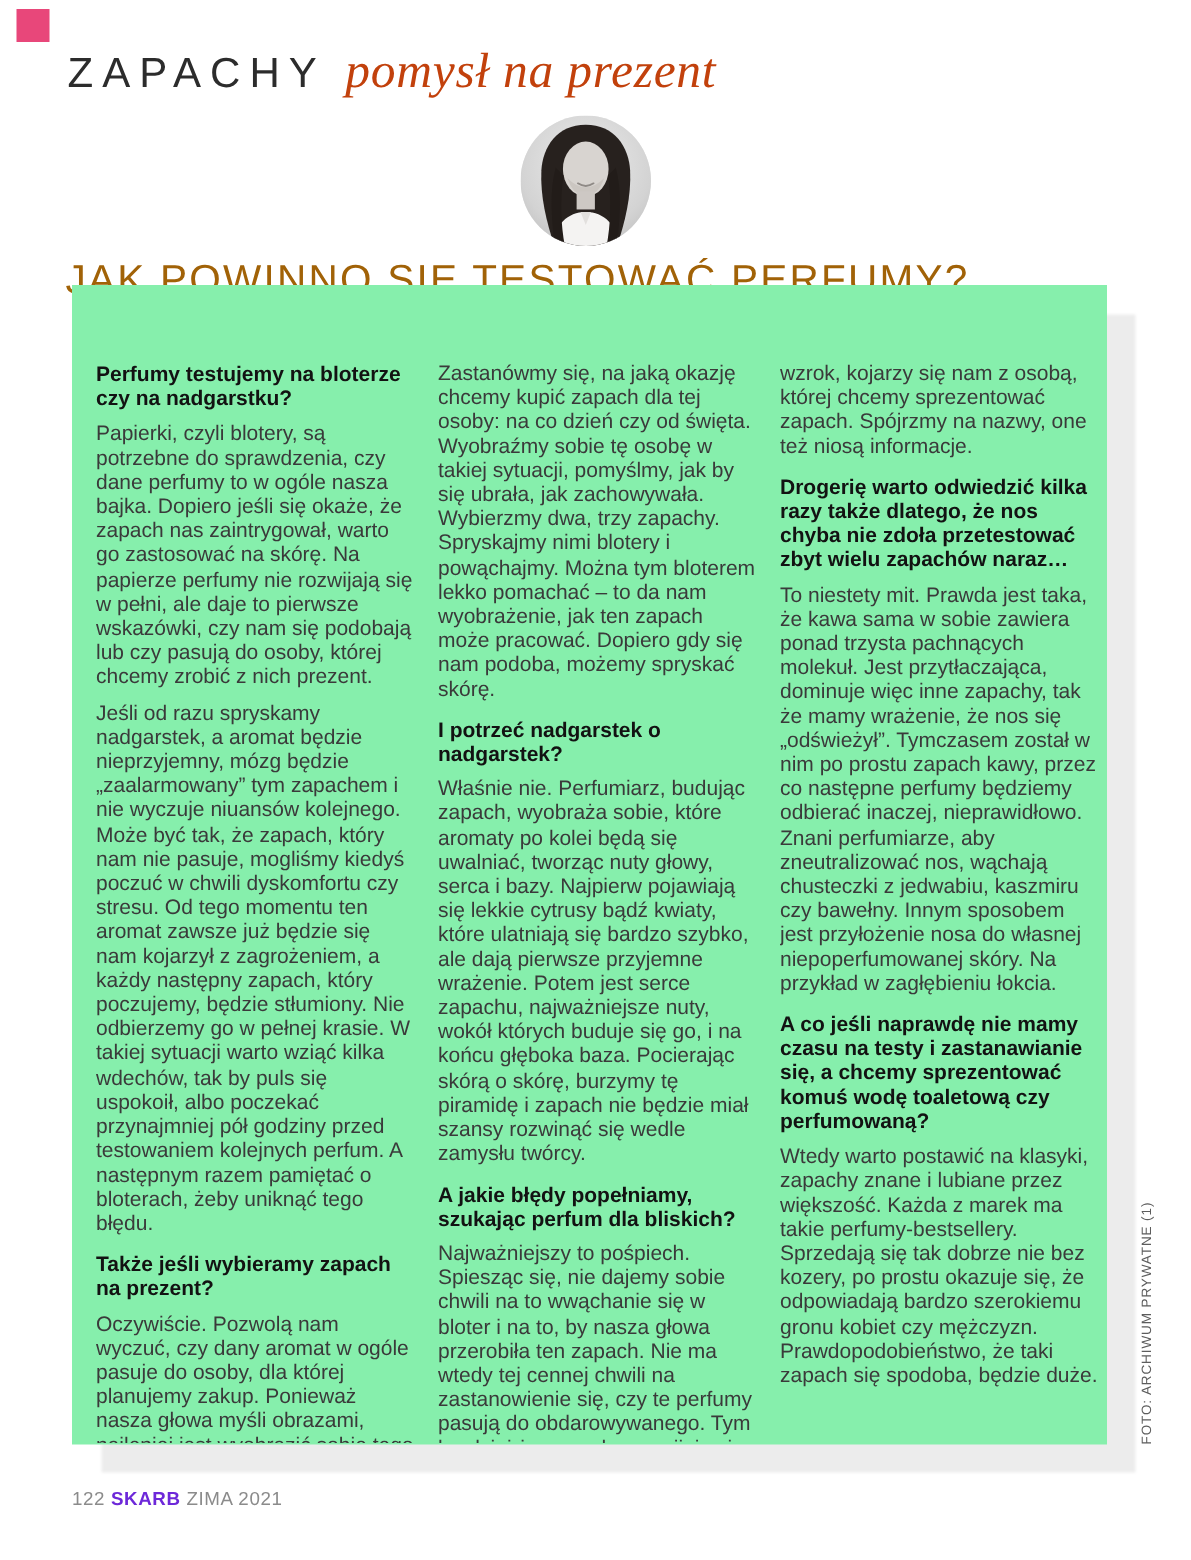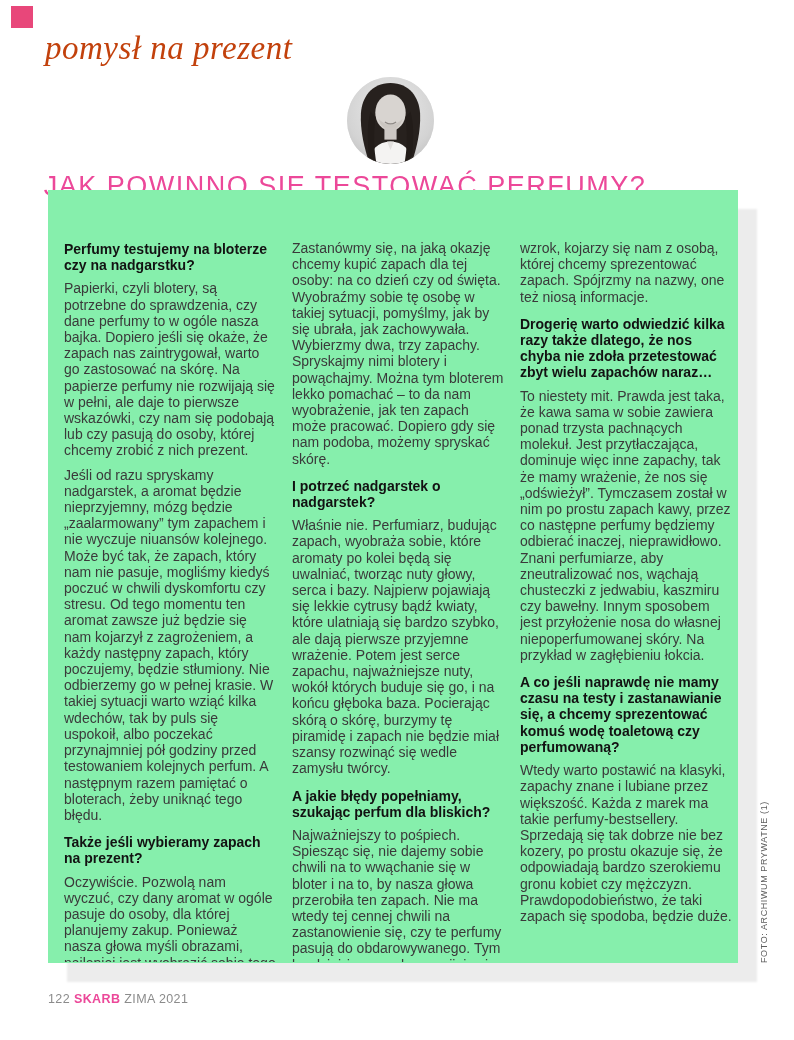--- a/index.html
+++ b/index.html
@@ -58,6 +58,7 @@
   <div class="accent-square" style="background: rgb(232, 71, 122);"></div>
 
   <div class="masthead">
+    <span class="section-name">ZAPACHY</span>
     <span class="tagline">pomysł na prezent</span>
   </div>
 

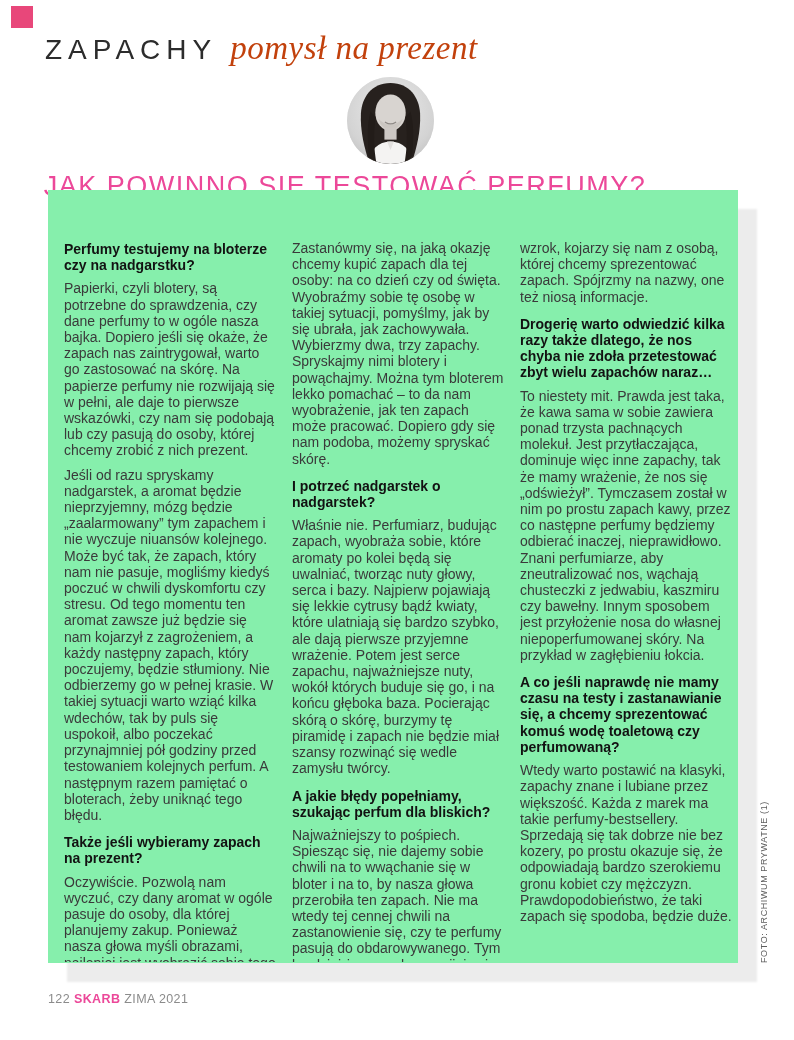--- a/index.html
+++ b/index.html
@@ -25,7 +25,7 @@
   .portrait svg { display:block; width:100%; height:100%; }
 
   
-  .title { position:absolute; left:0; width:690px; top:171px; text-align:center; font-size:27px; font-weight:300; letter-spacing:1.5px; color:#ec4899; }
+  .title { position:absolute; left:0; width:690px; top:171px; text-align:center; font-size:27px; font-weight:300; letter-spacing:1.5px; color:#a16207; }
   .byline { position:absolute; left:0; width:794px; top:204px; text-align:center; font-size:12.5px; font-weight:bold; letter-spacing:1.5px; color:#1a1a1a; }
 
   

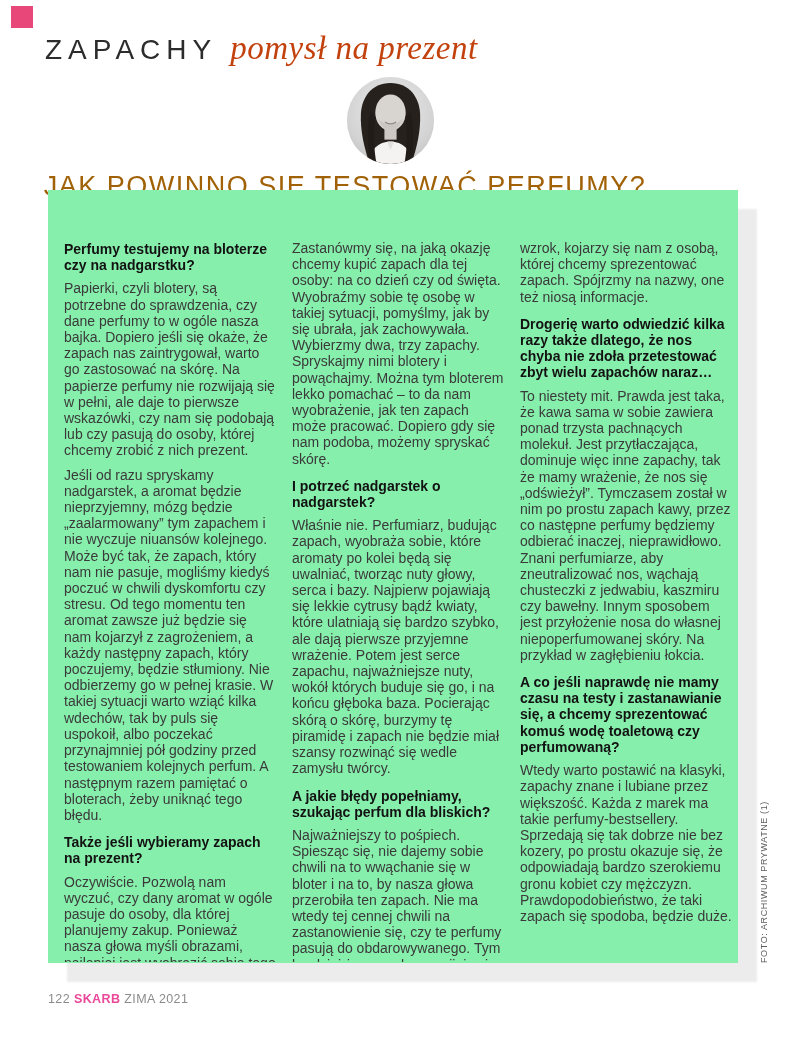--- a/index.html
+++ b/index.html
@@ -48,7 +48,7 @@
 
   
   .footer { position:absolute; left:48px; top:992px; font-size:12.5px; letter-spacing:0.4px; color:#8b8b8b; }
-  .footer .mag { font-weight:bold; color:#ec4899; }
+  .footer .mag { font-weight:bold; color:#6d28d9; }
 </style>
 </head>
 <body>

